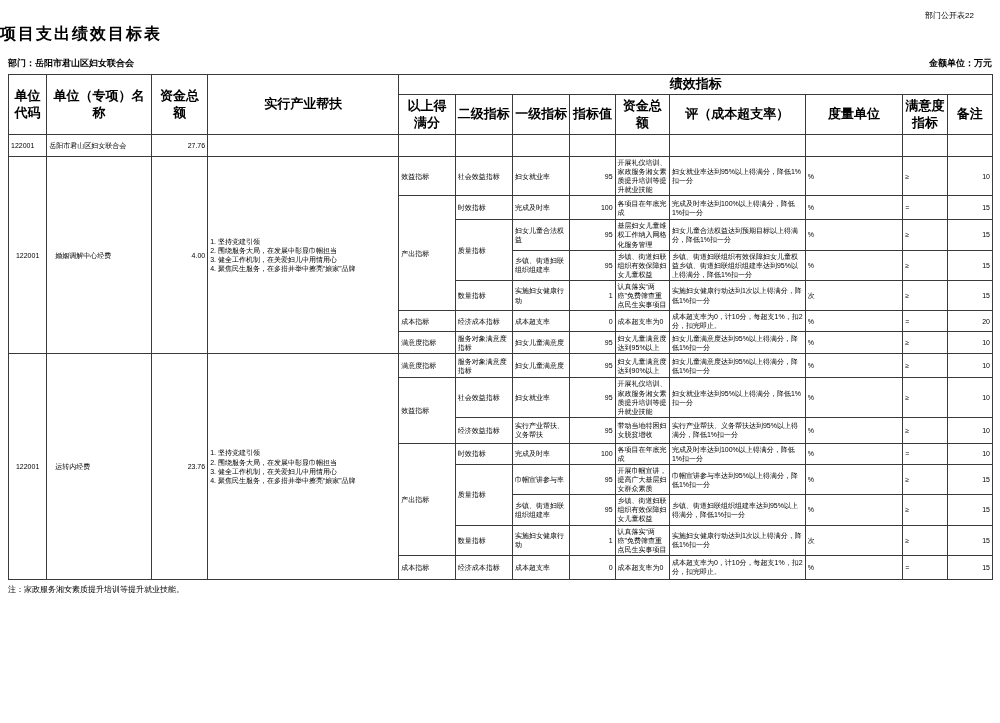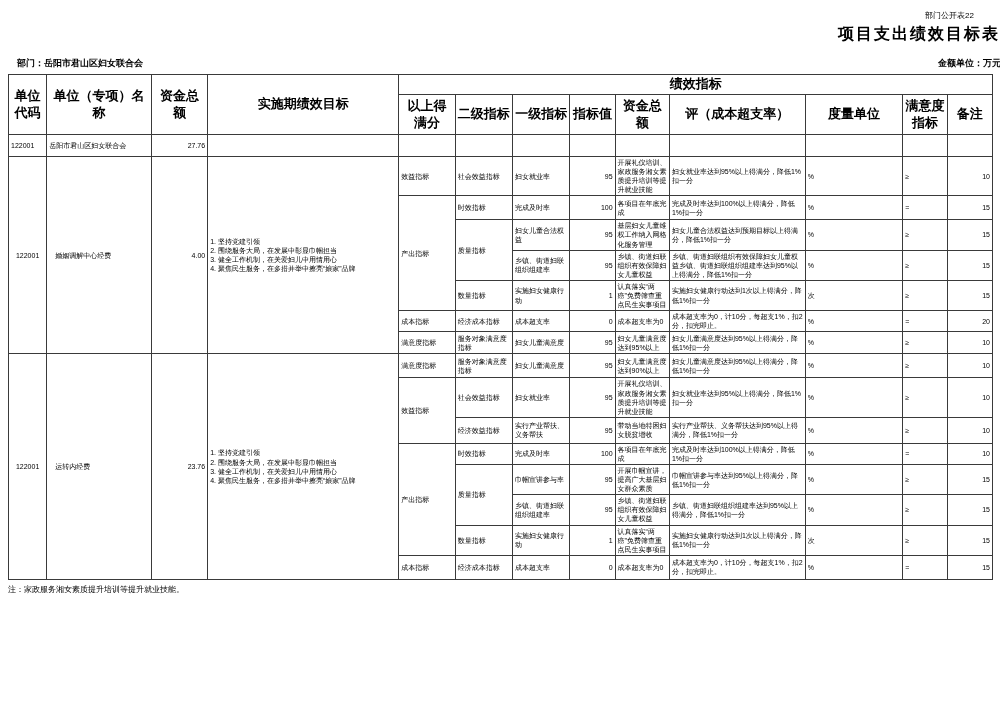--- a/index.html
+++ b/index.html
@@ -10,7 +10,7 @@
   }
   .page { position:relative; width:1000px; height:723px; overflow:hidden; background:#fff; }
   .corner-label { position:absolute; top:10px; right:26px; font-size:8px; }
-  .doc-title { position:absolute; top:24px; left:0; width:100%; text-align:right;
+  .doc-title { position:absolute; top:24px; left:0; width:100%; text-align:left;
                font-size:16px; font-weight:700; letter-spacing:2px; }
   .meta { position:absolute; top:57px; left:8px; width:984px;
           display:flex; justify-content:space-between; font-size:9px; font-weight:700;margin-left:9px; }

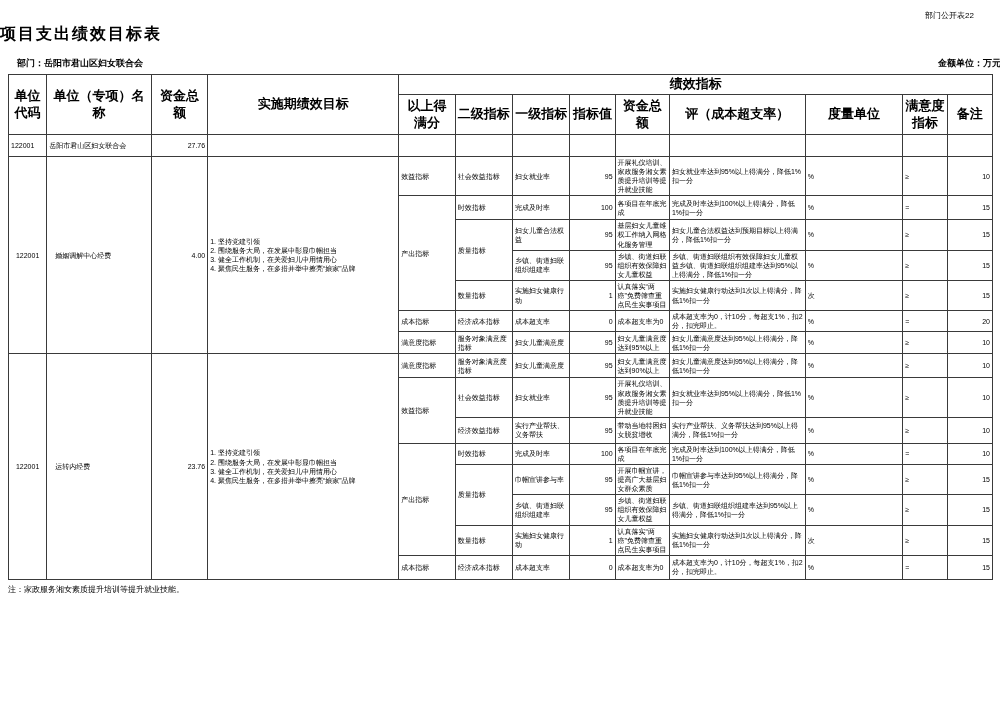--- a/index.html
+++ b/index.html
@@ -13,7 +13,7 @@
   .doc-title { position:absolute; top:24px; left:0; width:100%; text-align:left;
                font-size:16px; font-weight:700; letter-spacing:2px; }
   .meta { position:absolute; top:57px; left:8px; width:984px;
-          display:flex; justify-content:space-between; font-size:9px; font-weight:700;margin-left:9px; }
+          display:flex; justify-content:space-between; font-size:9px; font-weight:700; }
   table.tbl { margin:74px 0 0 8px; width:985px; border-collapse:collapse; table-layout:fixed; }
   .tbl th, .tbl td {
     border:1px solid #3a3a3a; padding:1px 2px; font-size:7px; line-height:1.3;

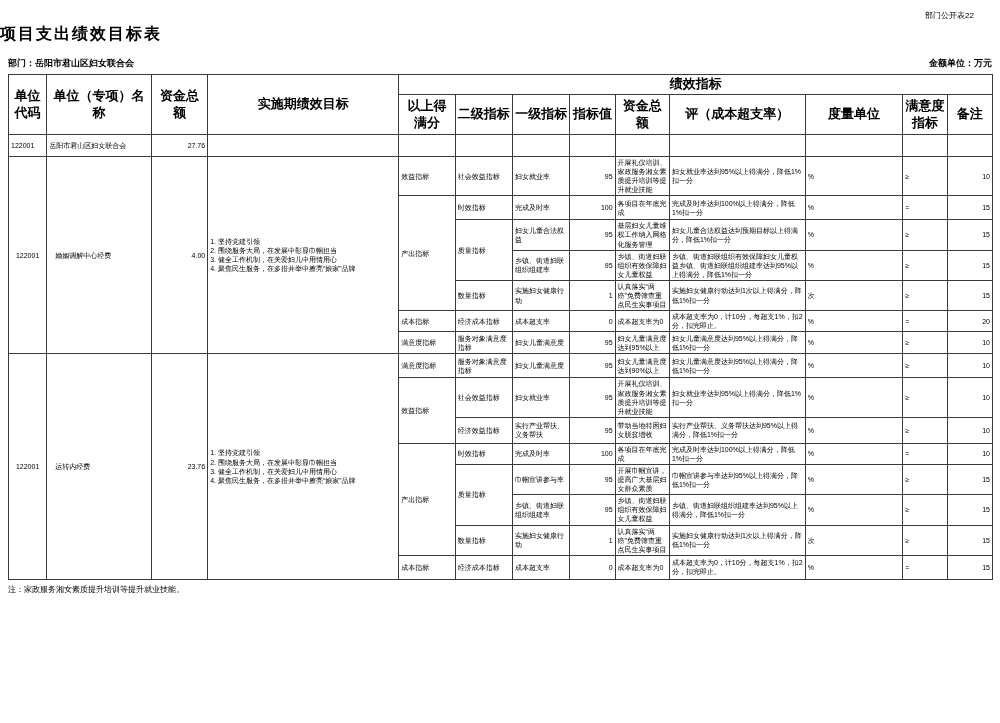--- a/index.html
+++ b/index.html
@@ -60,7 +60,7 @@
         <th rowspan="2">单位代码</th>
         <th rowspan="2">单位（专项）名称</th>
         <th rowspan="2">资金总额</th>
-        <th rowspan="2">实施期绩效目标</th>
+        <th rowspan="2">实行产业帮扶</th>
         <th colspan="9">绩效指标</th>
       </tr>
       <tr class="hr2">

